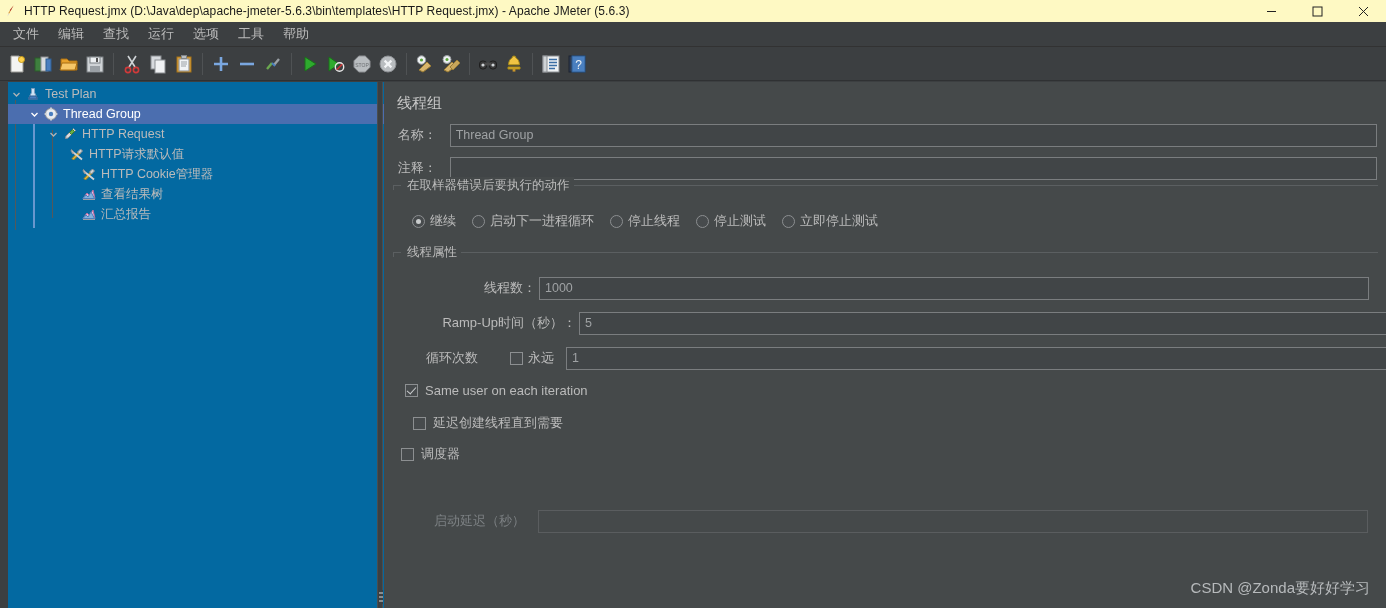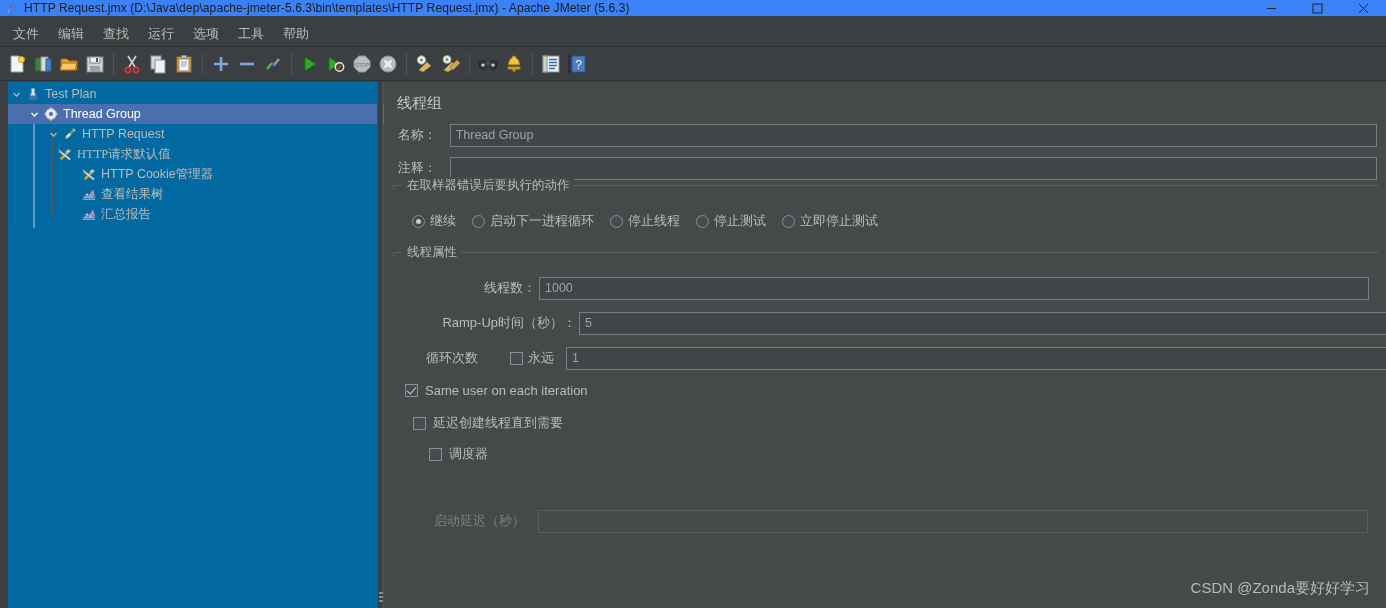--- a/index.html
+++ b/index.html
@@ -13,8 +13,8 @@
 
   
   .titlebar {
-    position: absolute; left: 0; top: 0; width: 1386px; height: 16px;
-    background: #3b82f6;
+    position: absolute; left: 0; top: 0; width: 1386px; height: 22px;
+    background: #fef9c3;
     display: flex; align-items: center;
   }
   .title-icon {

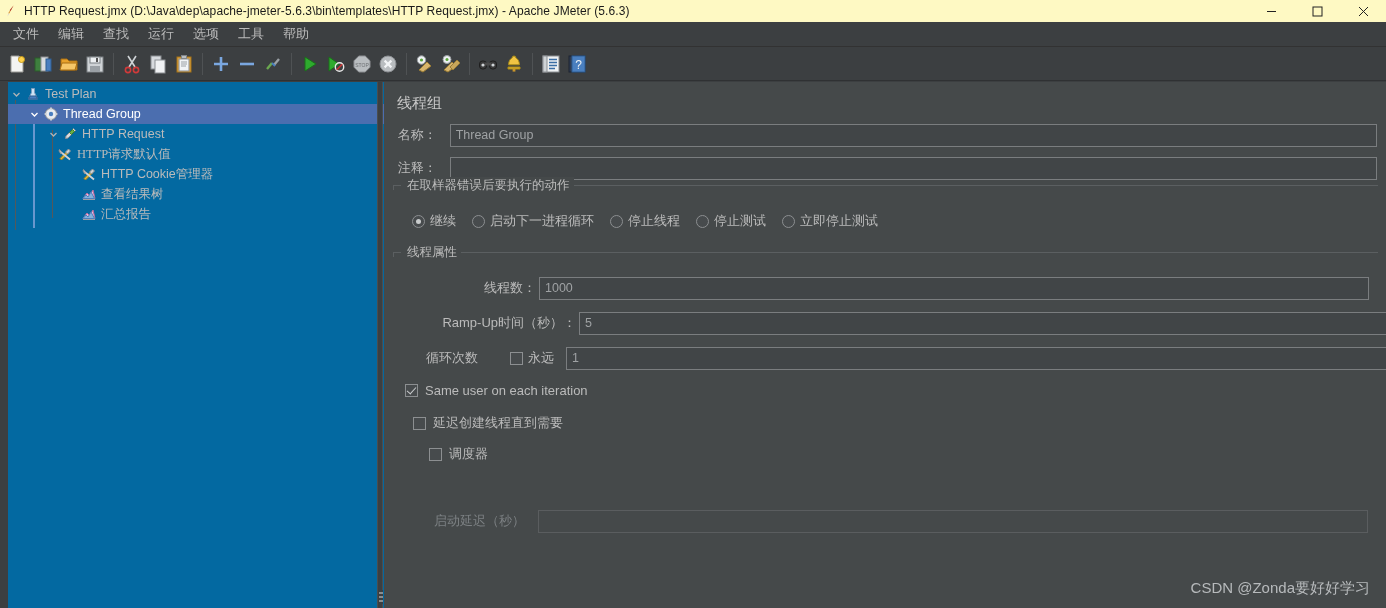--- a/index.html
+++ b/index.html
@@ -434,7 +434,7 @@
         <span class="tlabel">HTTP Request</span>
       </div>
 
-      <div class="tnode" style="padding-left:48px;font-family:Liberation Serif, serif;">
+      <div class="tnode" style="padding-left:60px;">
         <span class="tico">
           <svg width="14" height="14" viewBox="0 0 14 14">
             <path d="M2 11.5 L9 4.5 L10.5 6 L3.5 13 Z" fill="#e8b93c" stroke="#a2801c"></path>

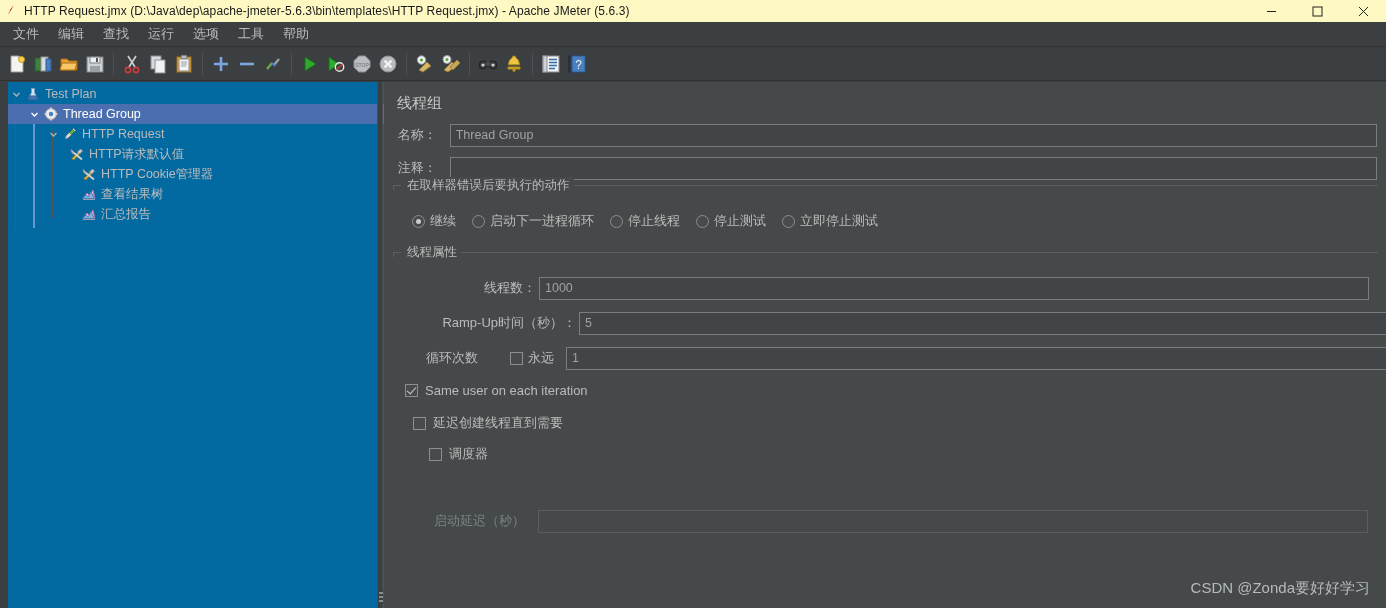--- a/index.html
+++ b/index.html
@@ -565,7 +565,7 @@
       <span class="chk-label">延迟创建线程直到需要</span>
     </div>
 
-    <div class="check-row" style="left:45px; top:363px;">
+    <div class="check-row" style="left:17px; top:363px;">
       <span class="chk-box"></span>
       <span class="chk-label">调度器</span>
     </div>

